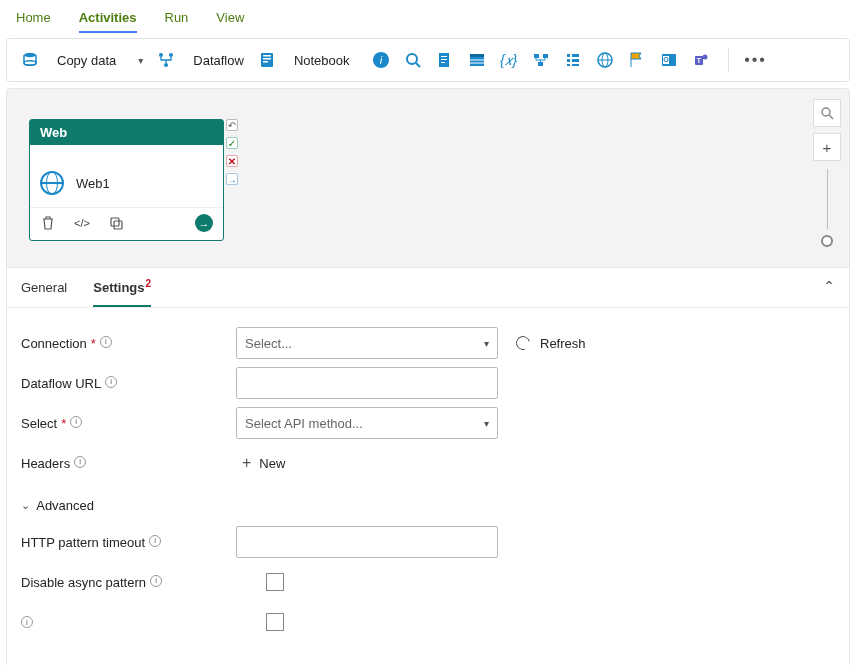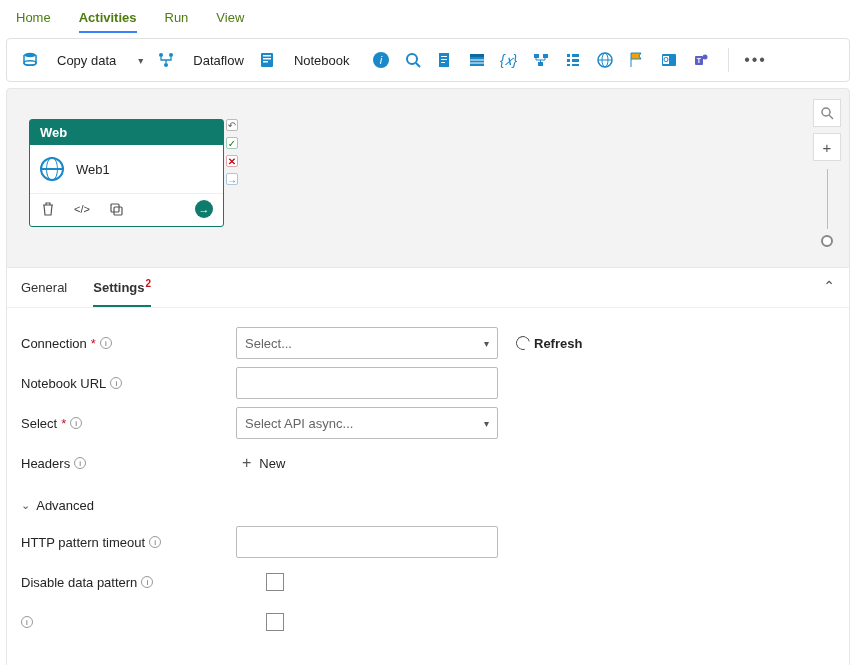--- a/index.html
+++ b/index.html
@@ -80,6 +80,7 @@
     align-items: center;
     gap: 12px;
     padding: 12px 10px;
+    margin-top: 14px;
   }
   .globe {
     width: 24px; height: 24px;

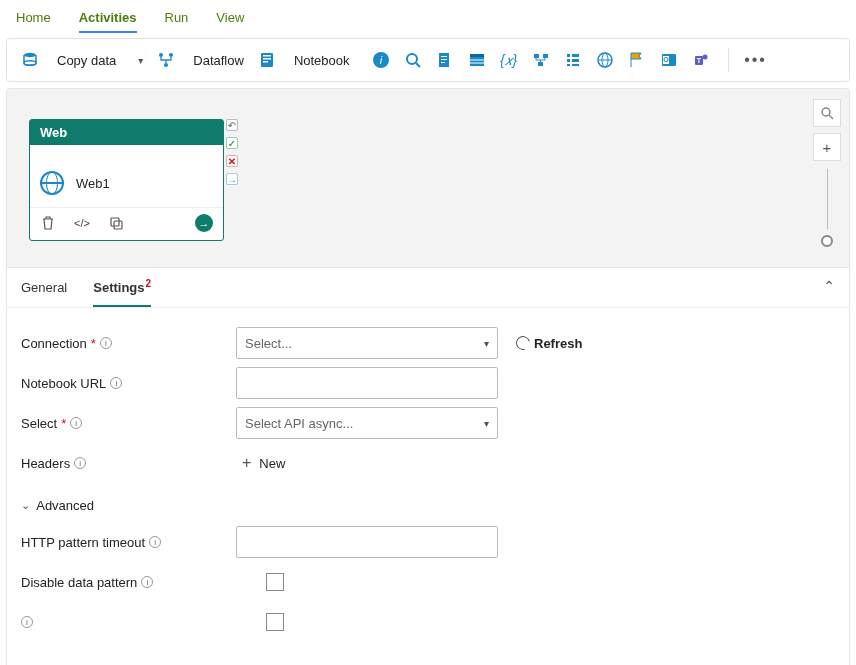--- a/index.html
+++ b/index.html
@@ -151,7 +151,7 @@
 
   .form { padding: 18px 14px 20px 14px; }
   .form-row { display: flex; align-items: center; min-height: 34px; margin-bottom: 6px; }
-  .form-label { width: 215px; display: flex; align-items: center; gap: 4px; color: #242424; }
+  .form-label { width: 215px; display: flex; gap: 4px; color: #242424; }
   .req { color: #c50f1f; }
   .info { width: 12px; height: 12px; border: 1px solid #999; border-radius: 50%; display: inline-flex; align-items: center; justify-content: center; font-size: 8px; color: #666; cursor: pointer; }
   .select, .textbox {

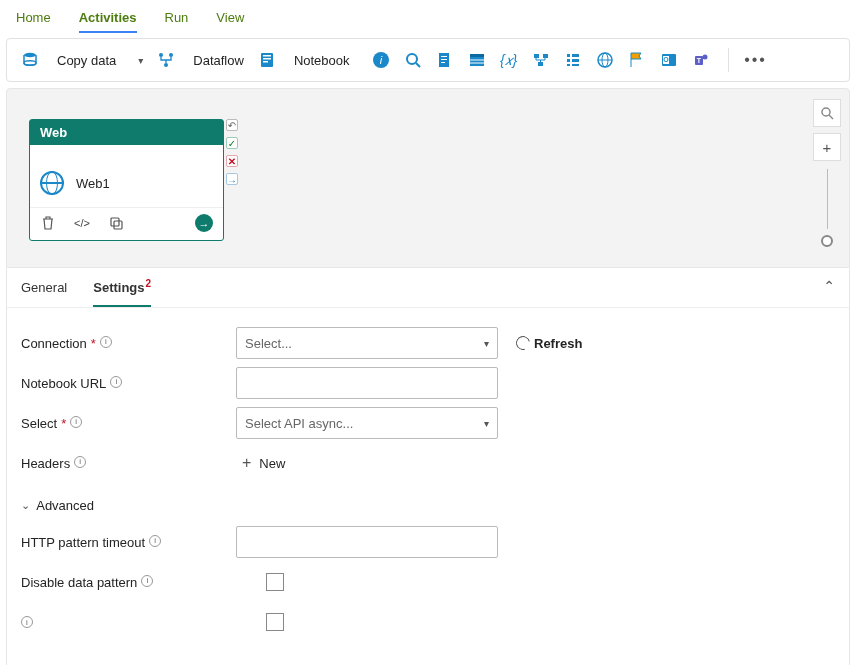--- a/index.html
+++ b/index.html
@@ -166,7 +166,7 @@
     cursor: pointer;
   }
   .textbox { cursor: text; color: #242424; }
-  .refresh { display: flex; align-items: center; gap: 4px; margin-left: 18px; cursor: pointer; color: #242424; font-weight: bold; }
+  .refresh { display: flex; align-items: center; gap: 10px; margin-left: 18px; cursor: pointer; color: #242424; }
   .refresh-icon { width: 14px; height: 14px; border: 1.5px solid #555; border-radius: 50%; border-right-color: transparent; transform: rotate(30deg); }
   .newbtn { display: flex; align-items: center; gap: 8px; cursor: pointer; color: #242424; padding-left: 6px; }
   .plus { font-size: 16px; color: #555; }

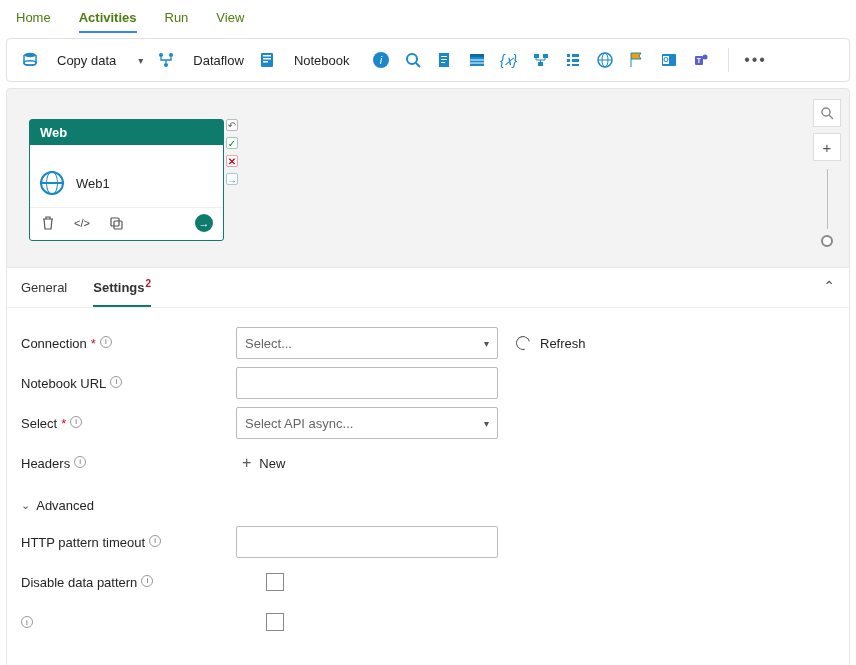--- a/index.html
+++ b/index.html
@@ -368,7 +368,7 @@
 
     <div class="form-row">
       <div class="form-label">
-        <span>Notebook URL</span>
+        <span>Dataflow URL</span>
         <span class="info">i</span>
       </div>
       <div class="textbox"></div>

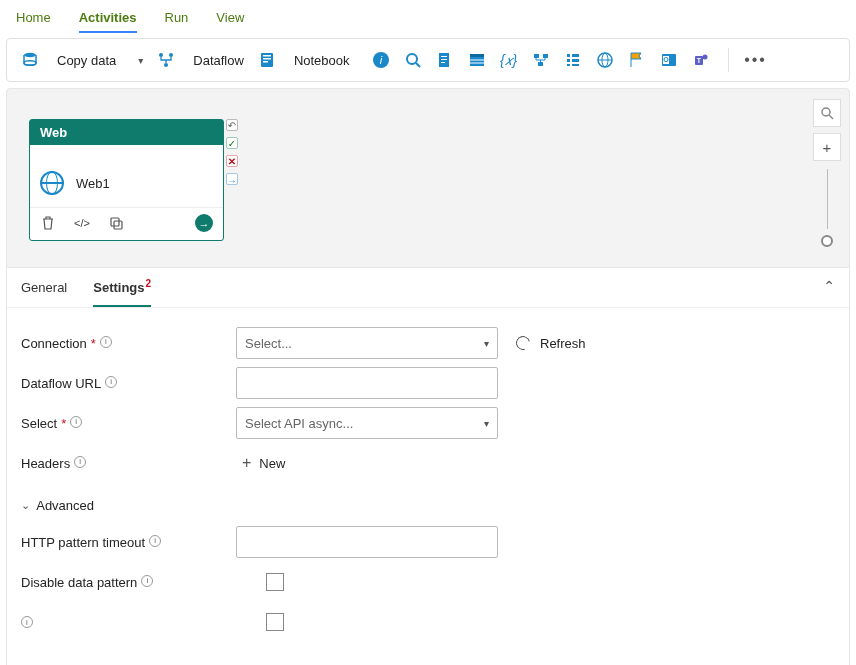--- a/index.html
+++ b/index.html
@@ -381,7 +381,7 @@
         <span class="info">i</span>
       </div>
       <div class="select">
-        <span>Select API async...</span>
+        <span>Select API method...</span>
         <span class="chev">▾</span>
       </div>
     </div>

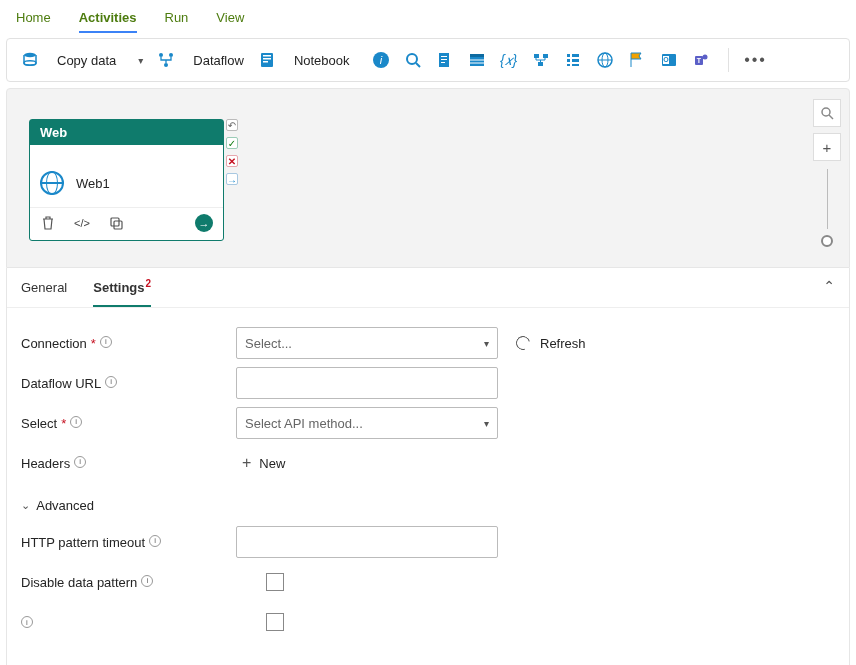--- a/index.html
+++ b/index.html
@@ -412,7 +412,7 @@
 
     <div class="form-row">
       <div class="form-label" style="width:245px;">
-        <span>Disable data pattern</span>
+        <span>Disable async pattern</span>
         <span class="info">i</span>
       </div>
       <div class="checkbox"></div>

